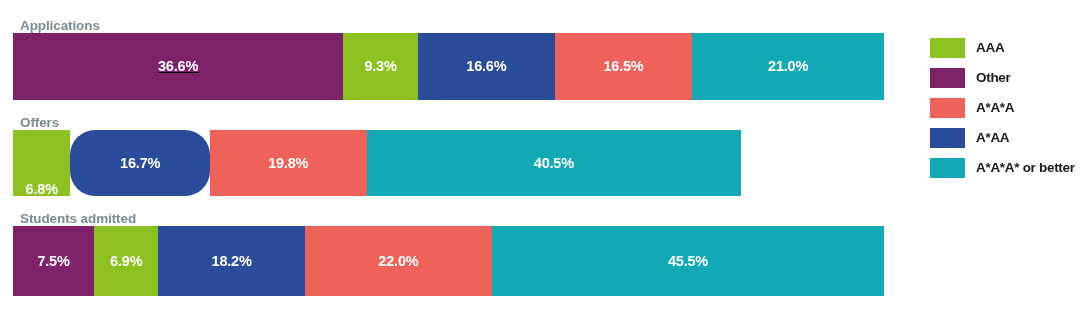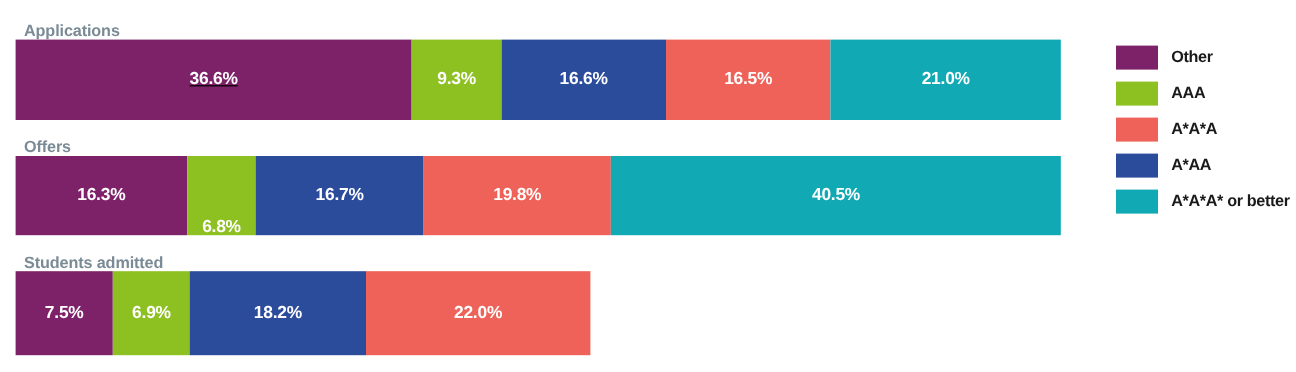--- a/index.html
+++ b/index.html
@@ -176,14 +176,14 @@
 
   <div class="legend">
     <div class="legend-item">
+      <span class="legend-swatch" style="background: rgb(141, 192, 33);"></span>
+      <span class="legend-text" style="color: rgb(26, 26, 26);">AAA</span>
+    </div>
+    <div class="legend-item">
       <span class="legend-swatch" style="background: rgb(125, 34, 105);"></span>
       <span class="legend-text" style="color: rgb(26, 26, 26);">Other</span>
     </div>
     <div class="legend-item">
-      <span class="legend-swatch" style="background: rgb(141, 192, 33);"></span>
-      <span class="legend-text" style="color: rgb(26, 26, 26);">AAA</span>
-    </div>
-    <div class="legend-item">
       <span class="legend-swatch" style="background: rgb(239, 98, 89);"></span>
       <span class="legend-text" style="color: rgb(26, 26, 26);">A*A*A</span>
     </div>

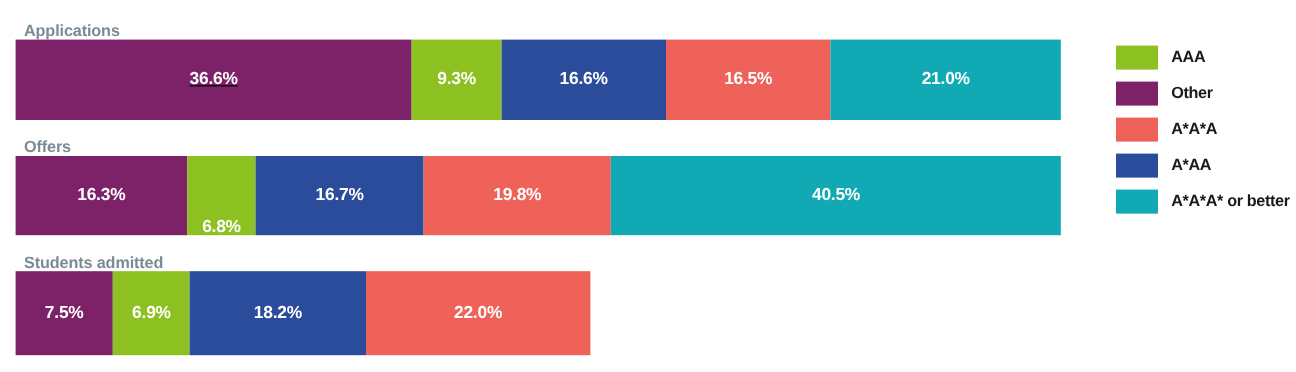--- a/index.html
+++ b/index.html
@@ -136,9 +136,6 @@
     <div class="row" id="row-offers">
       <div class="row-label" style="color: rgb(123, 139, 150);">Offers</div>
       <div class="bar">
-        <div class="seg" style="background: rgb(125, 34, 105); flex: 0 0 16.4%;">
-          <span class="seg-label" style="color: rgb(255, 255, 255);">16.3%</span>
-        </div>
         <div class="seg" style="background: rgb(141, 192, 33); flex: 0 0 6.6%; align-items: flex-end;">
           <span class="seg-label" style="color: rgb(255, 255, 255);">6.8%</span>
         </div>

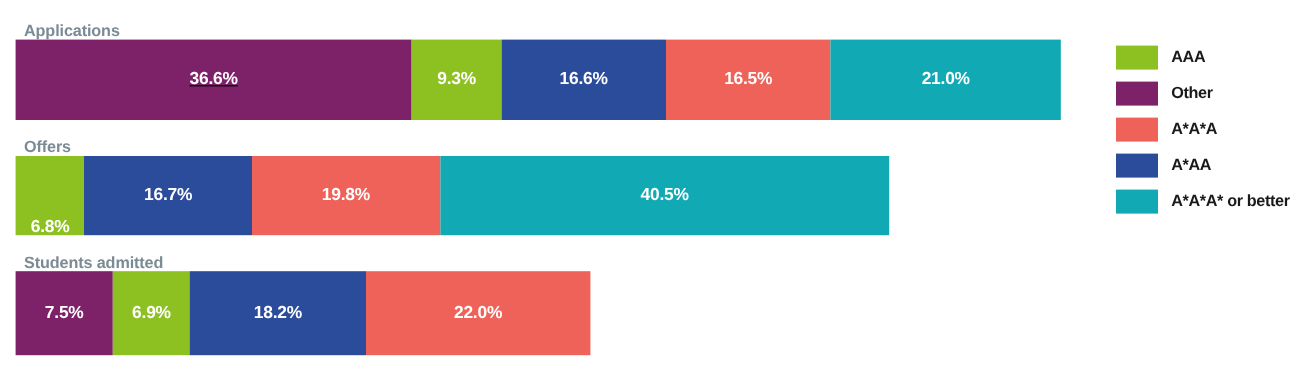--- a/index.html
+++ b/index.html
@@ -139,7 +139,7 @@
         <div class="seg" style="background: rgb(141, 192, 33); flex: 0 0 6.6%; align-items: flex-end;">
           <span class="seg-label" style="color: rgb(255, 255, 255);">6.8%</span>
         </div>
-        <div class="seg" style="background: rgb(43, 75, 155); flex: 0 0 16%;">
+        <div class="seg" style="background: rgb(43, 75, 155); flex: 0 0 16%; border-radius: 25px;">
           <span class="seg-label" style="color: rgb(255, 255, 255);">16.7%</span>
         </div>
         <div class="seg" style="background: rgb(239, 98, 89); flex: 0 0 18%;">

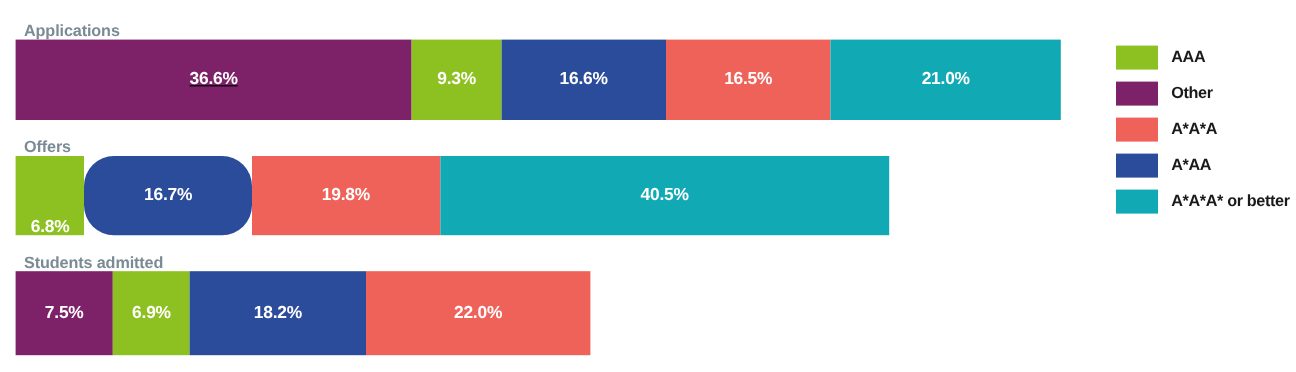--- a/index.html
+++ b/index.html
@@ -166,6 +166,9 @@
         <div class="seg" style="background: rgb(239, 98, 89); flex: 0 0 21.5%;">
           <span class="seg-label" style="color: rgb(255, 255, 255);">22.0%</span>
         </div>
+        <div class="seg" style="background: rgb(16, 169, 180); flex: 0 0 45%;">
+          <span class="seg-label" style="color: rgb(255, 255, 255);">45.5%</span>
+        </div>
       </div>
     </div>
 

